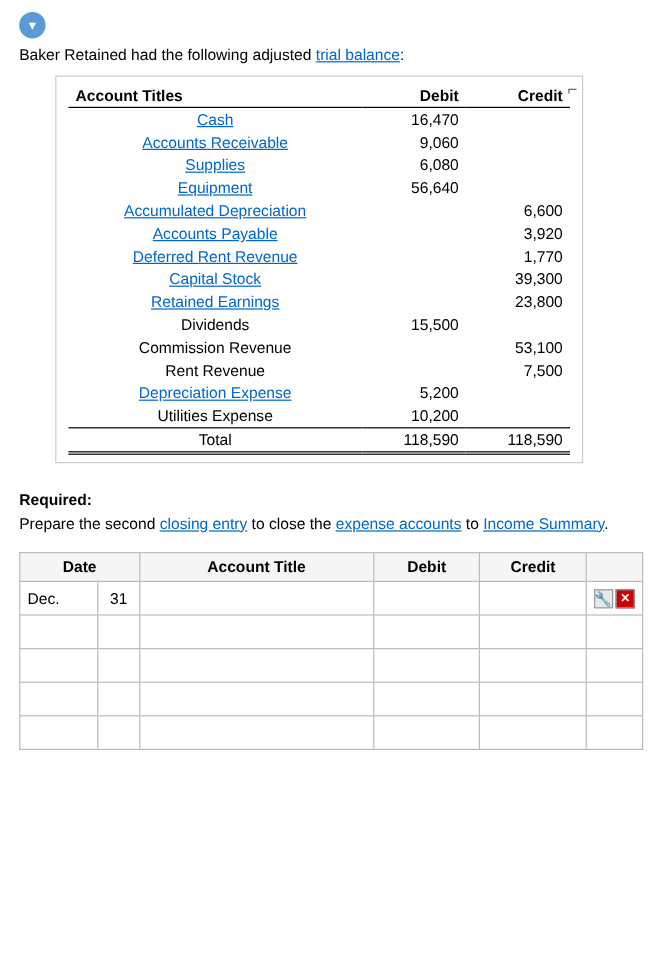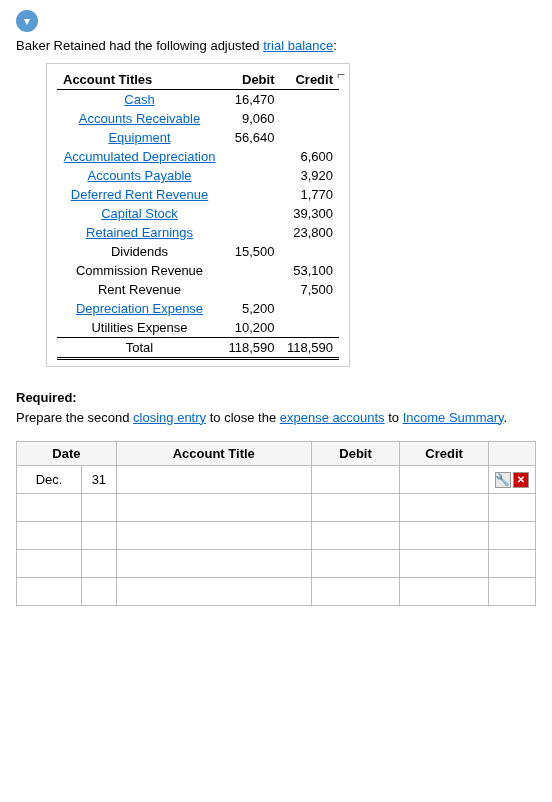--- a/index.html
+++ b/index.html
@@ -24,7 +24,7 @@
     .trial-balance-wrapper {
       border: 1px solid #ccc;
       display: inline-block;
-      width: 304px;
+      width: 440px;
       margin-left: 30px;
       margin-bottom: 18px;
       position: relative;

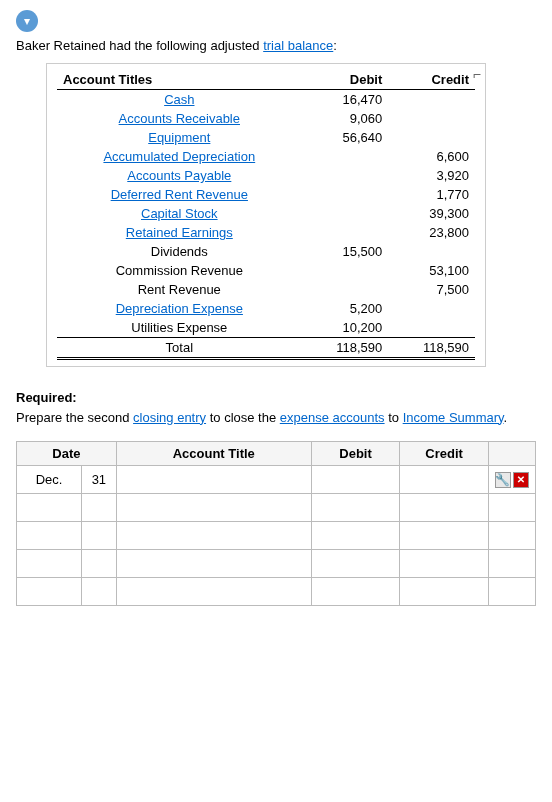--- a/index.html
+++ b/index.html
@@ -197,6 +197,11 @@
           <tr>
             <td class="account">Accounts Receivable</td>
             <td class="num">9,060</td>
+            <td class="num"></td>
+          </tr>
+          <tr>
+            <td class="account">Supplies</td>
+            <td class="num">6,080</td>
             <td class="num"></td>
           </tr>
           <tr>

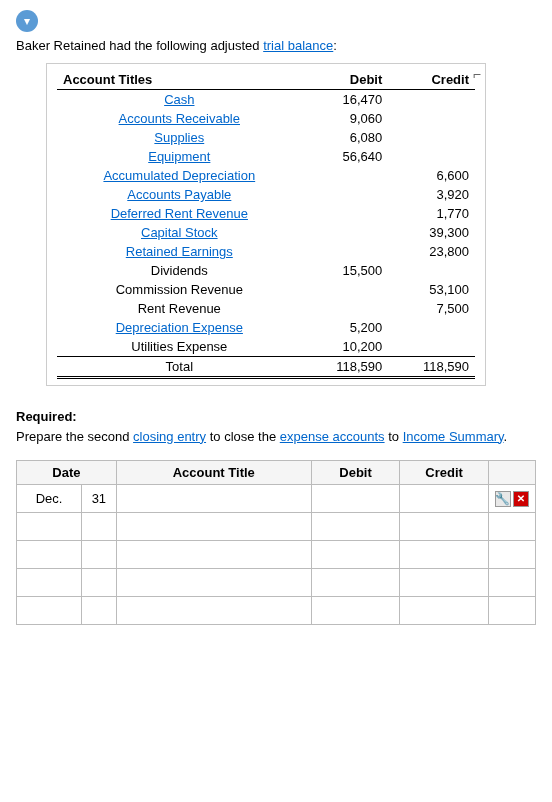--- a/index.html
+++ b/index.html
@@ -107,7 +107,7 @@
     }
     .journal-table td.date-col {
       width: 66px;
-      text-align: center;
+      text-align: left;
       margin-left: 34px;
     }
     .journal-table td.day-col {

